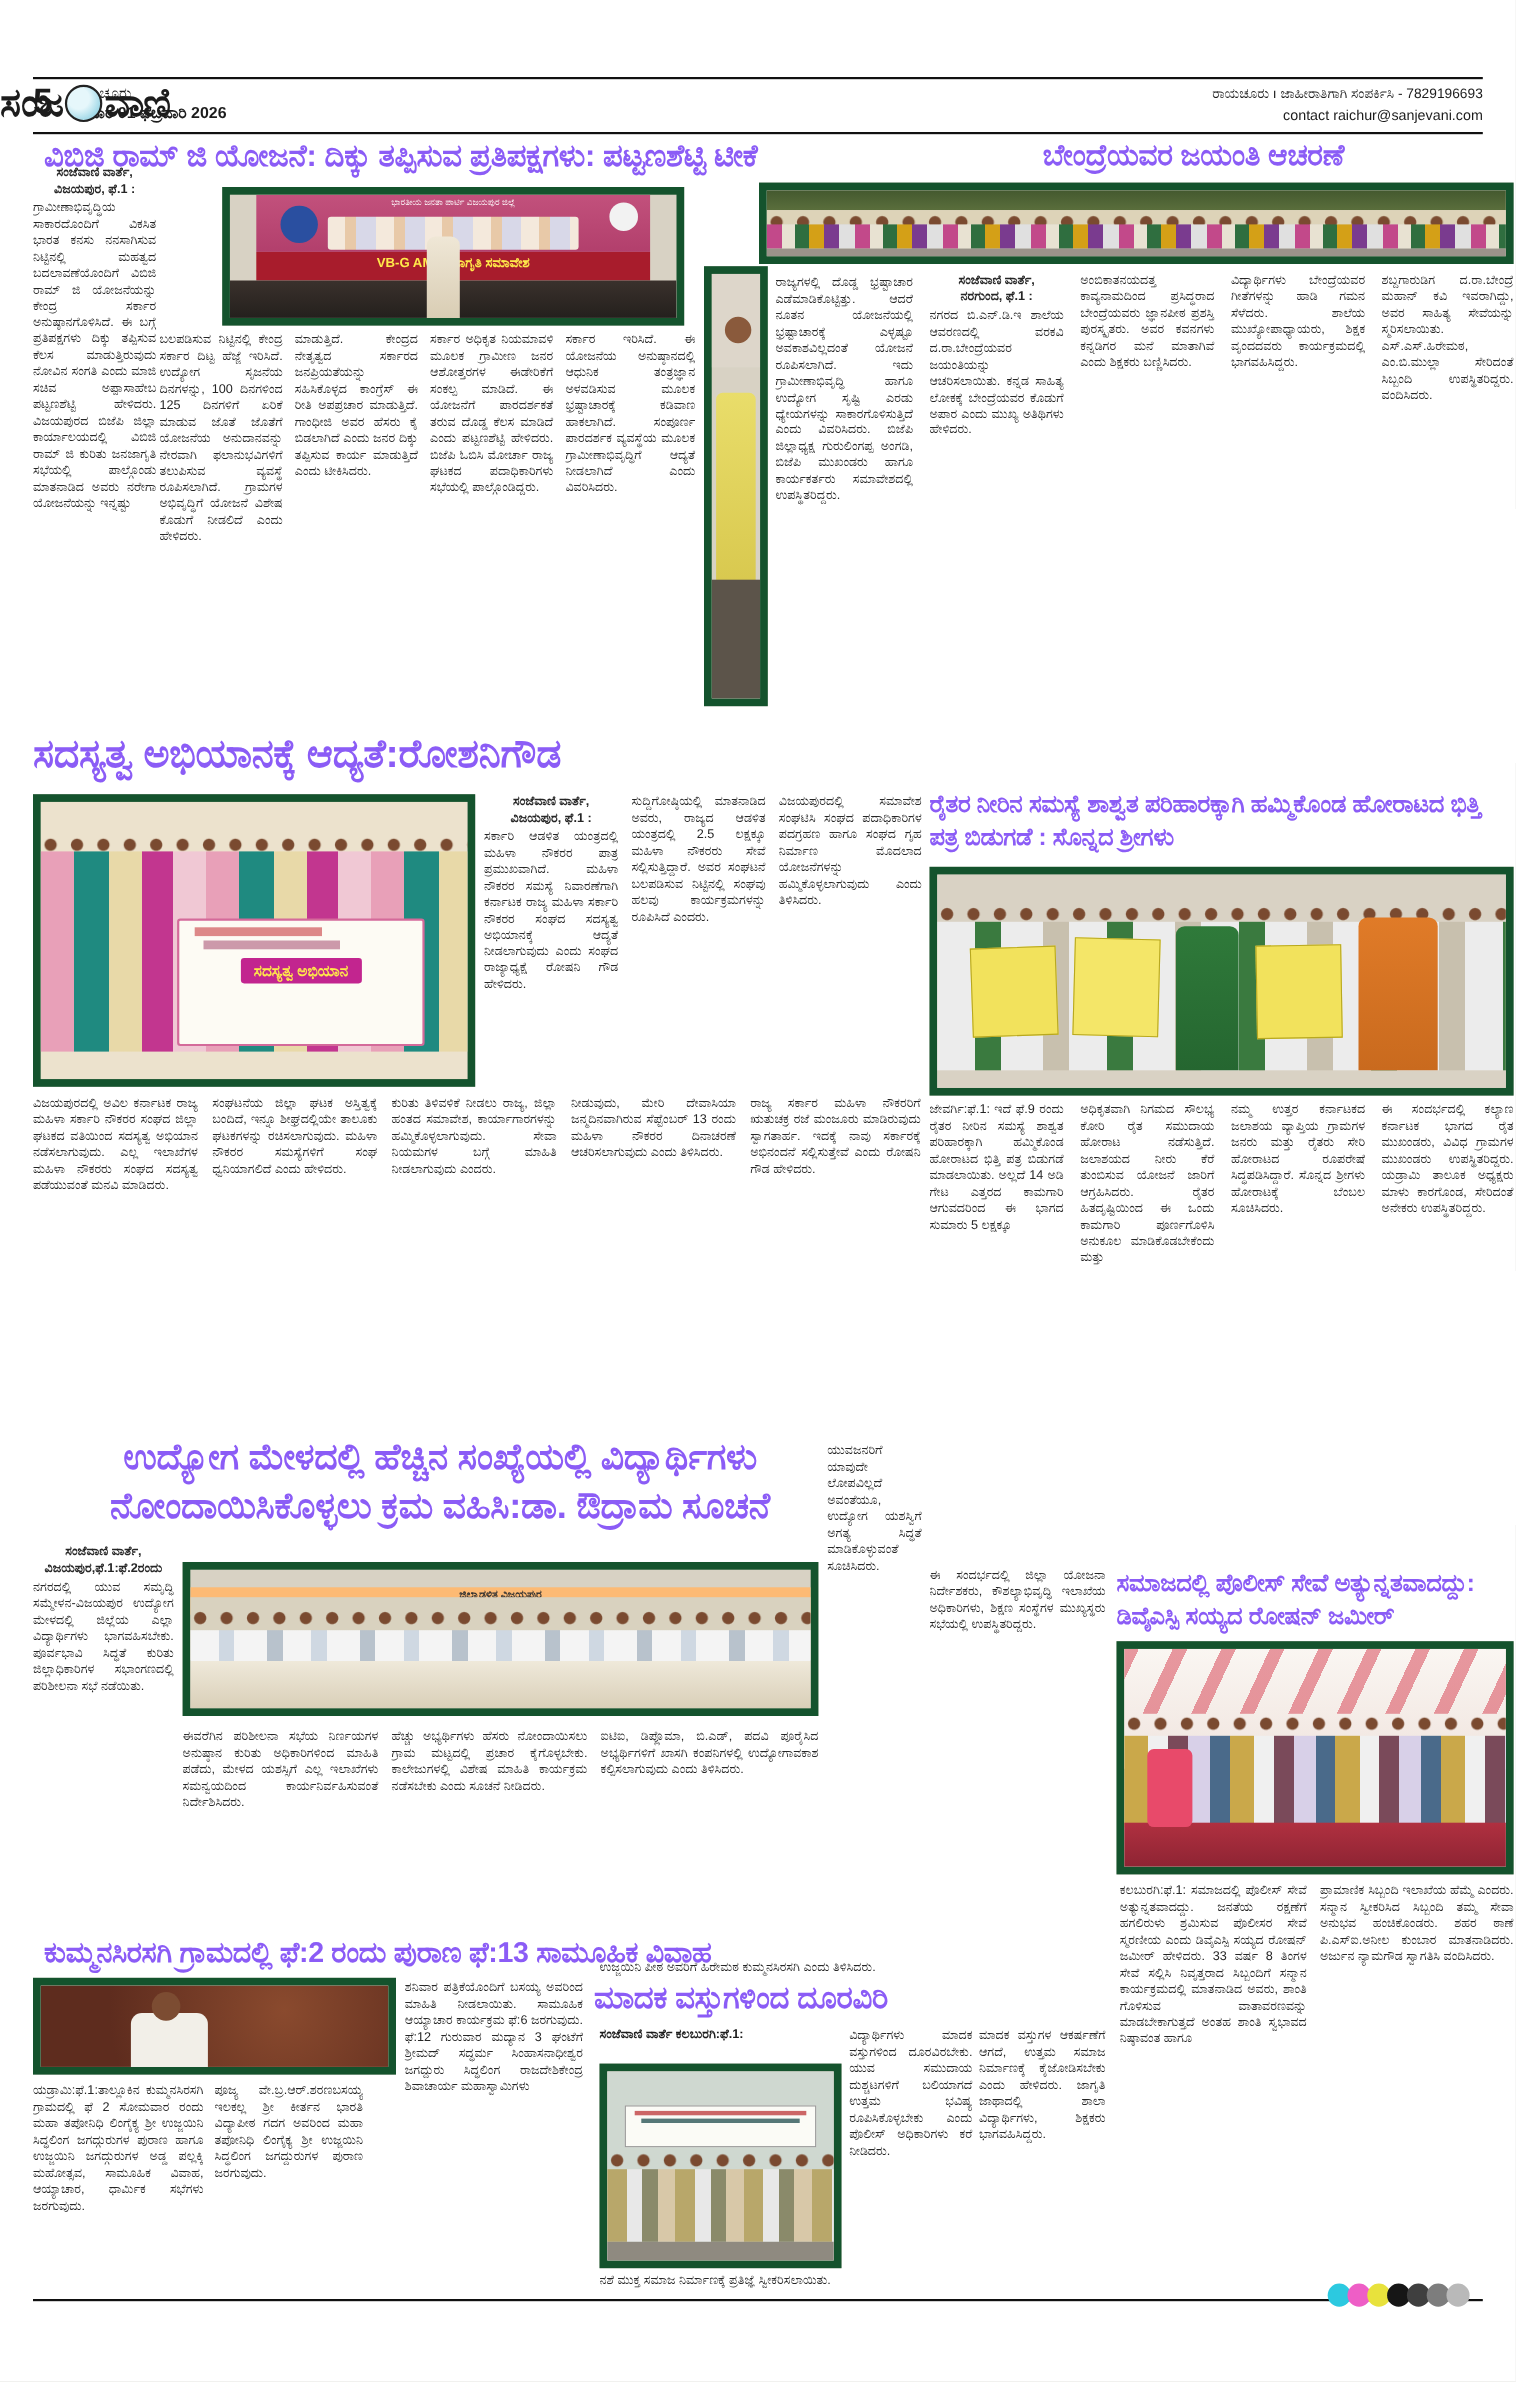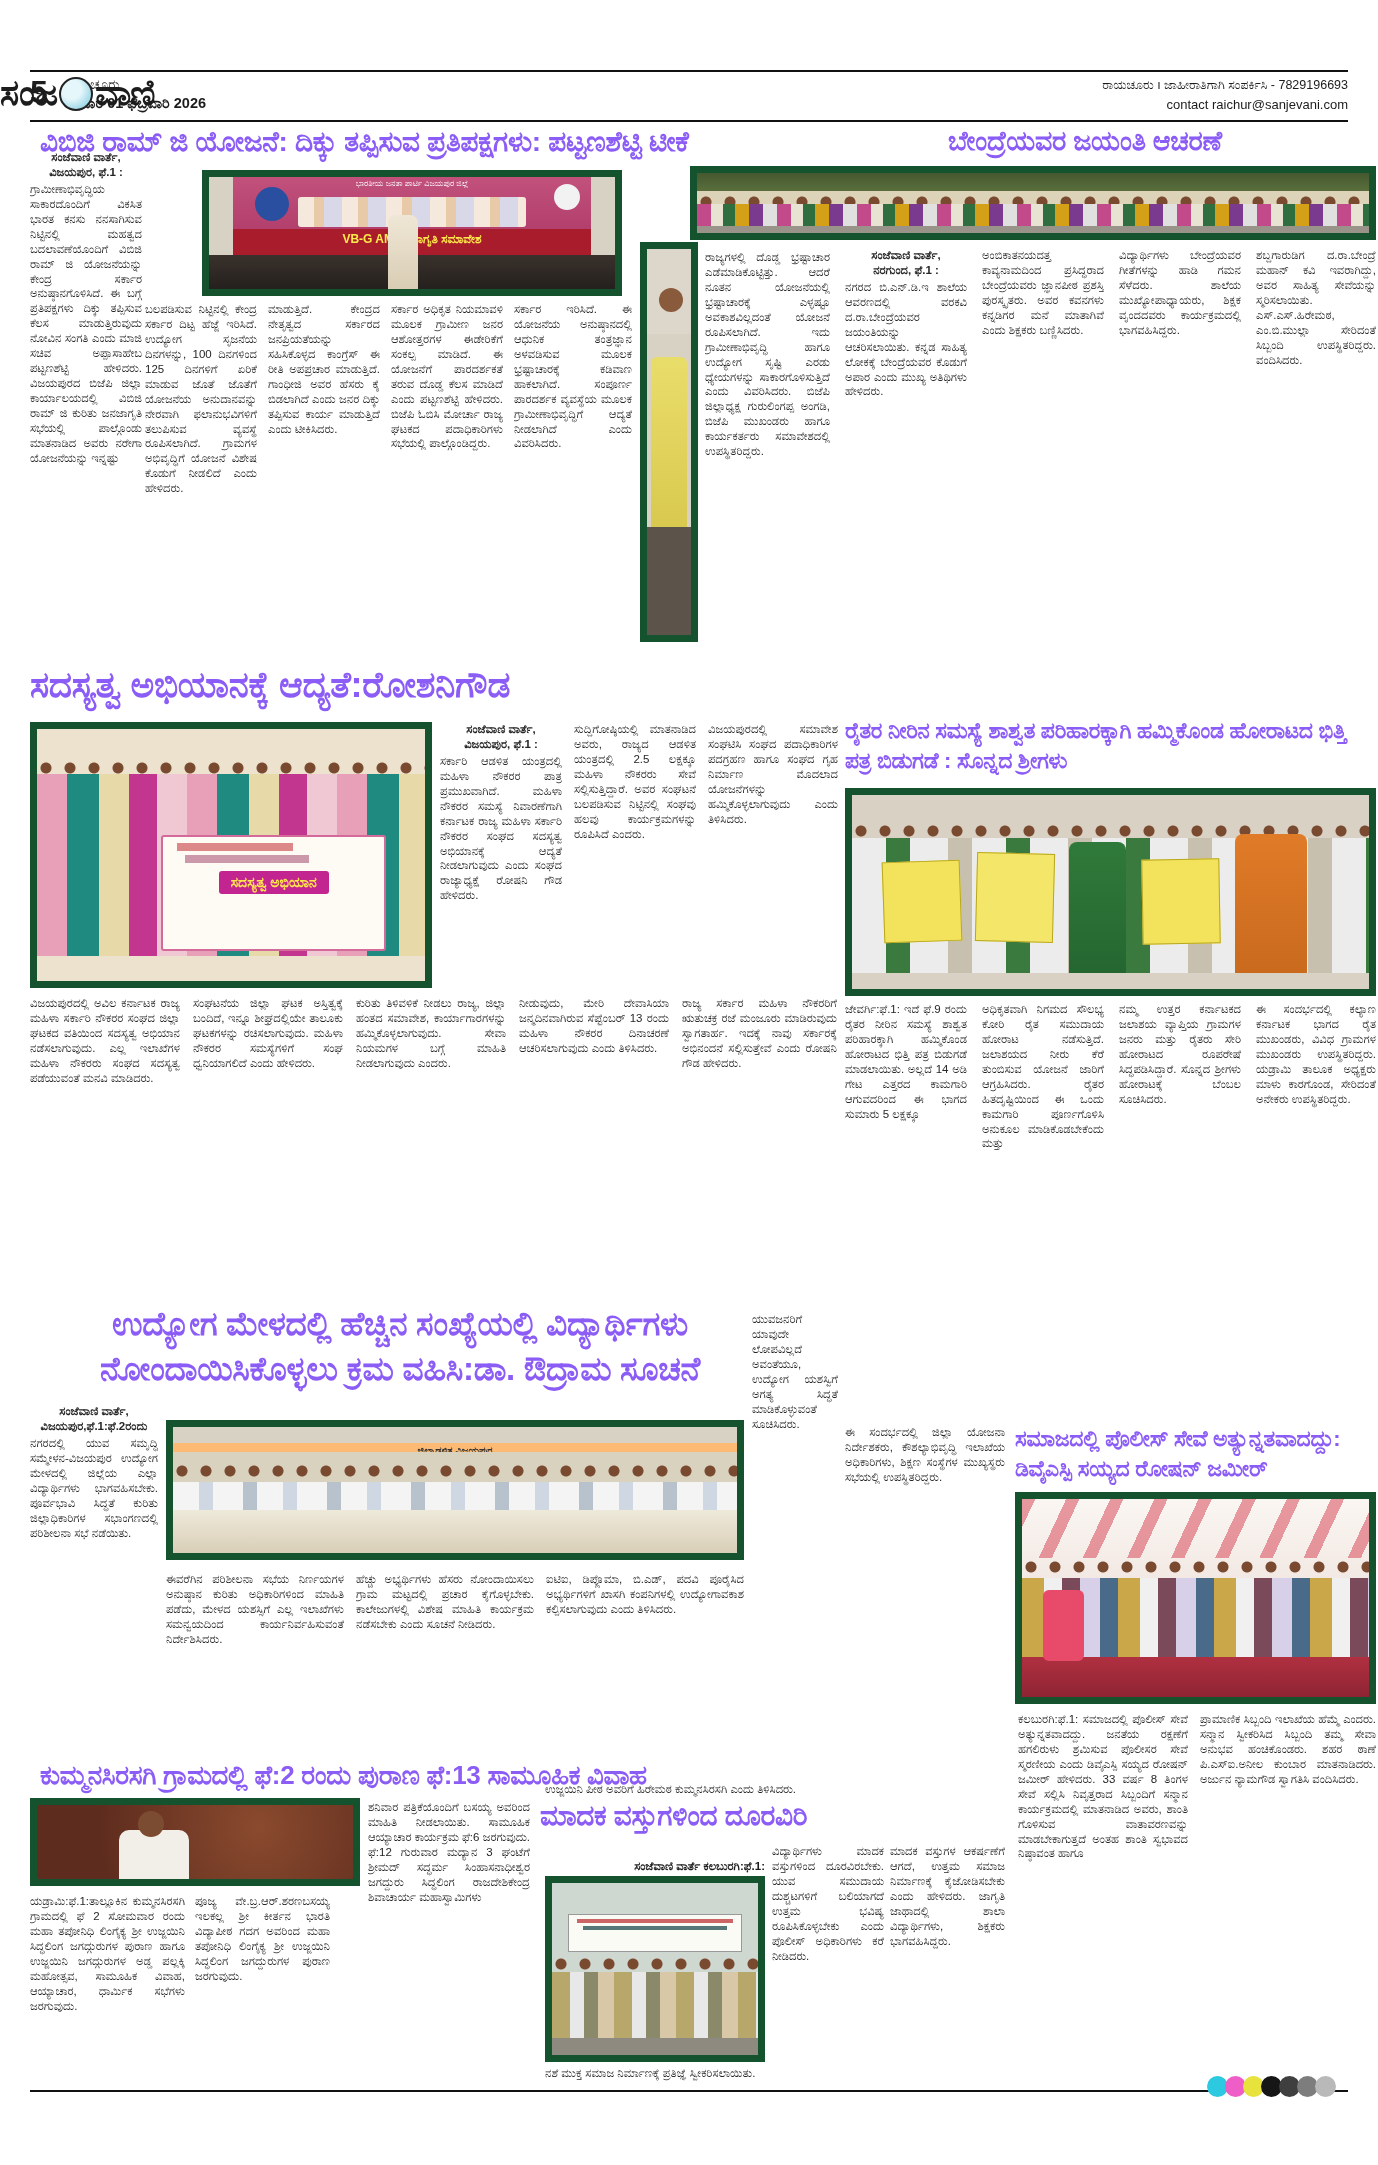--- a/index.html
+++ b/index.html
@@ -182,7 +182,7 @@
 
   <div class="abs hl" style="left:540px;top:1800px;width:465px;height:40px;font-size:28px;white-space:nowrap;overflow:hidden;">ಮಾದಕ ವಸ್ತುಗಳಿಂದ ದೂರವಿರಿ</div>
 
-  <div class="abs" style="left:545px;top:1844px;width:220px;text-align:right;font-size:11.5px;font-weight:bold;margin-top:16px;">
+  <div class="abs" style="left:545px;top:1844px;width:220px;text-align:left;font-size:11.5px;font-weight:bold;">
     <span>ಸಂಜೆವಾಣಿ ವಾರ್ತೆ</span>
     <span>ಕಲಬುರಗಿ:ಫೆ.1:</span>
   </div>

